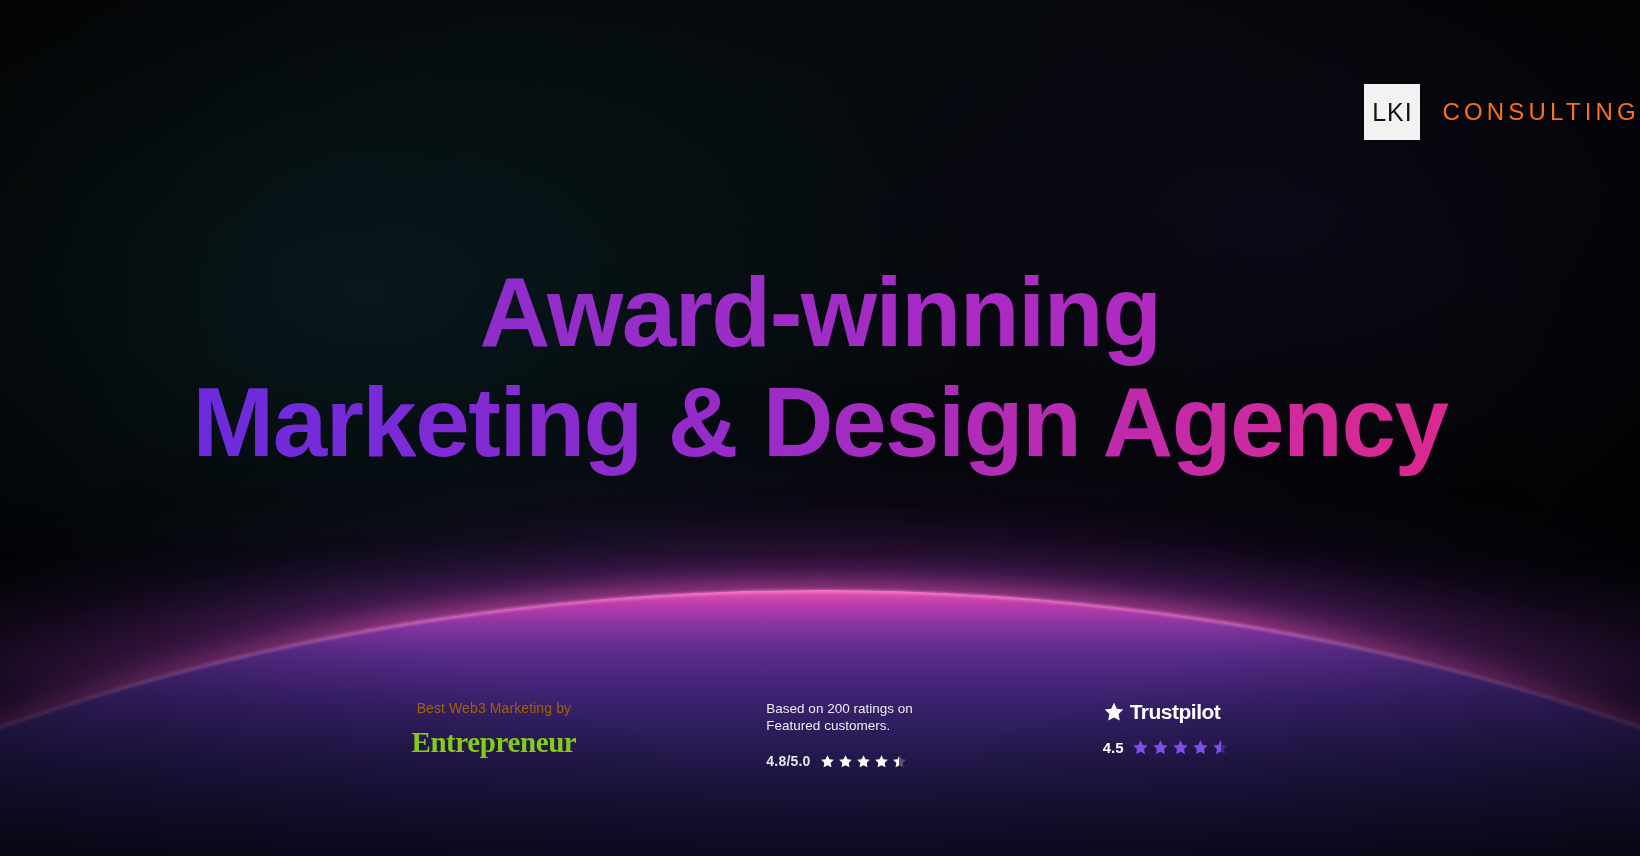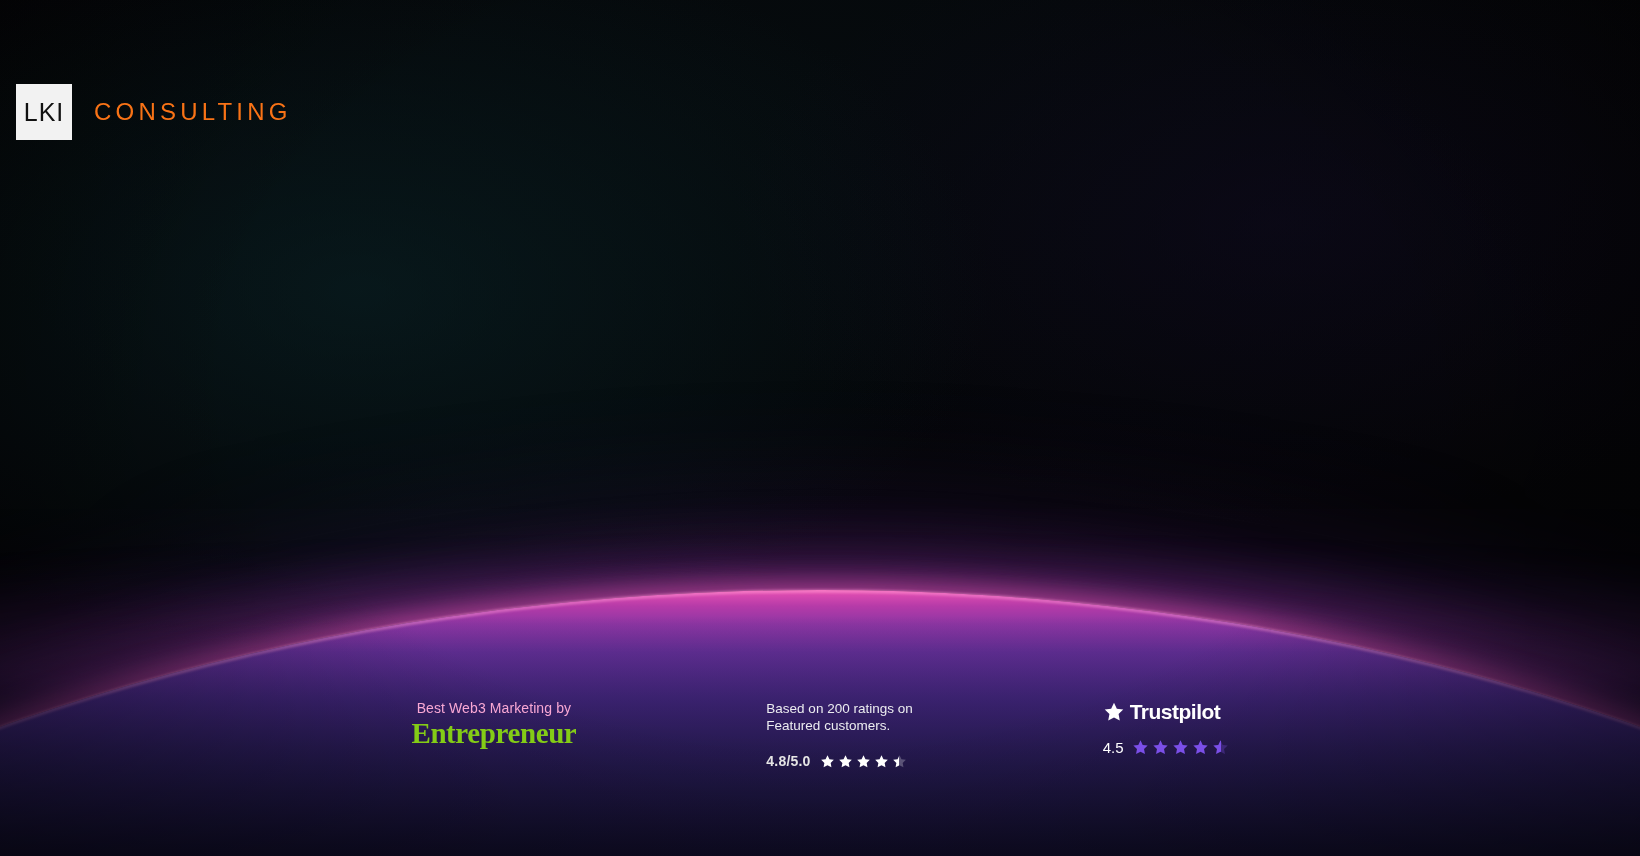--- a/index.html
+++ b/index.html
@@ -100,8 +100,8 @@
   
   .logo {
     position:absolute;
-    left:16px; right:0; top:84px;
-    display:flex; align-items:center; justify-content:flex-start;
+    left:8px; right:0; top:84px;
+    display:flex; align-items:center; justify-content:flex-end;
     gap:0;
     z-index:6;
   }

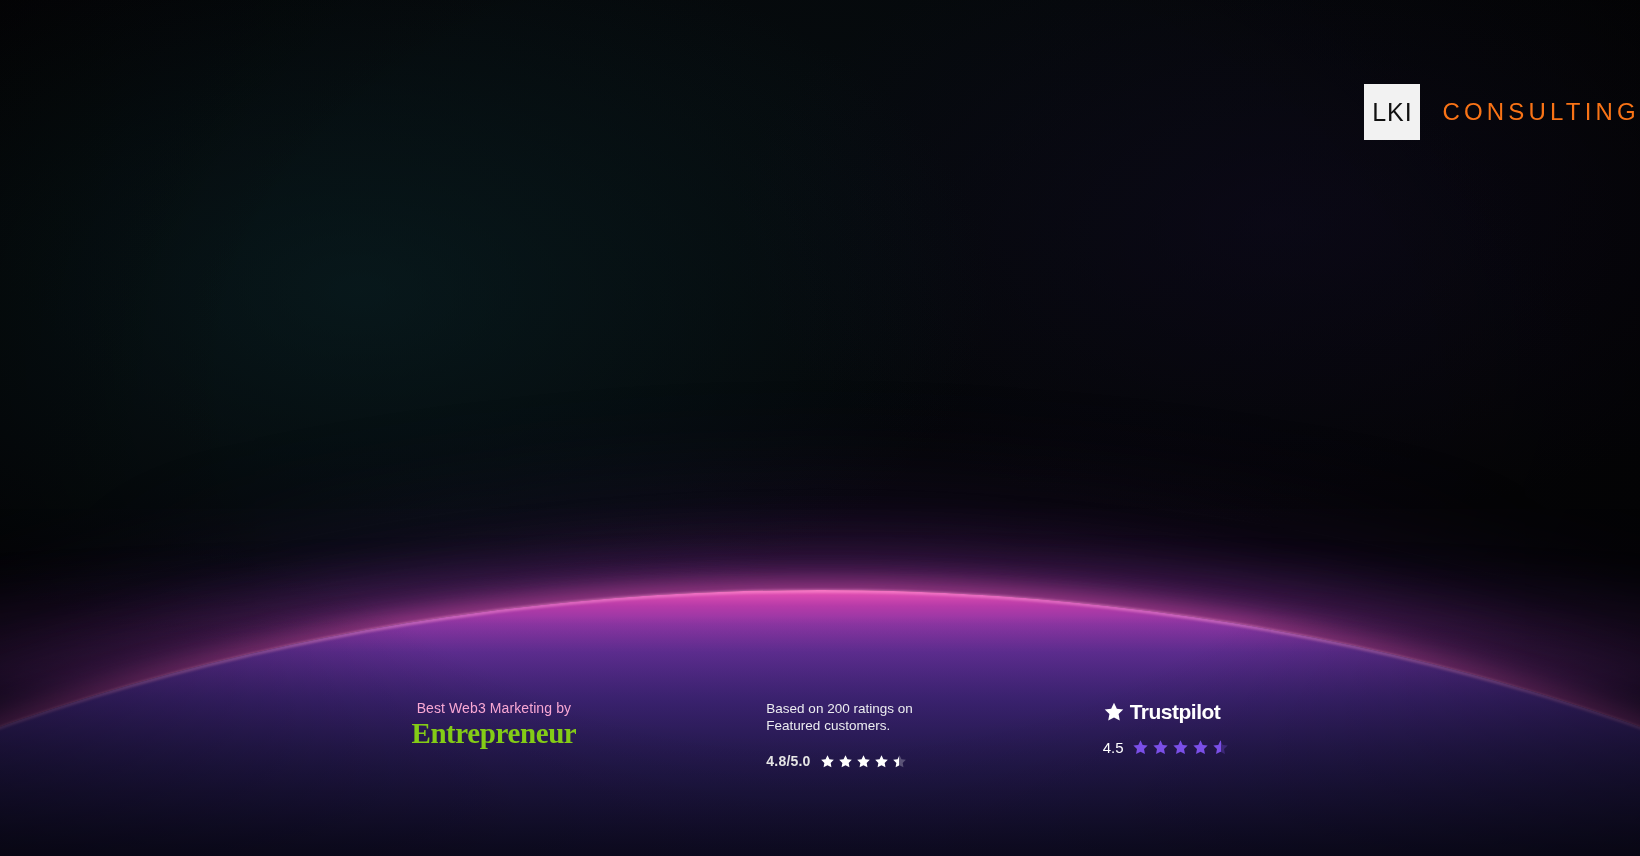--- a/index.html
+++ b/index.html
@@ -229,6 +229,10 @@
     <div class="logo-word">CONSULTING</div>
   </div>
 
+  <h1 class="headline">
+    <span class="l1">Award-winning</span>
+    <span class="l2">Marketing &amp; Design Agency</span>
+  </h1>
 
   <div class="badges">
 

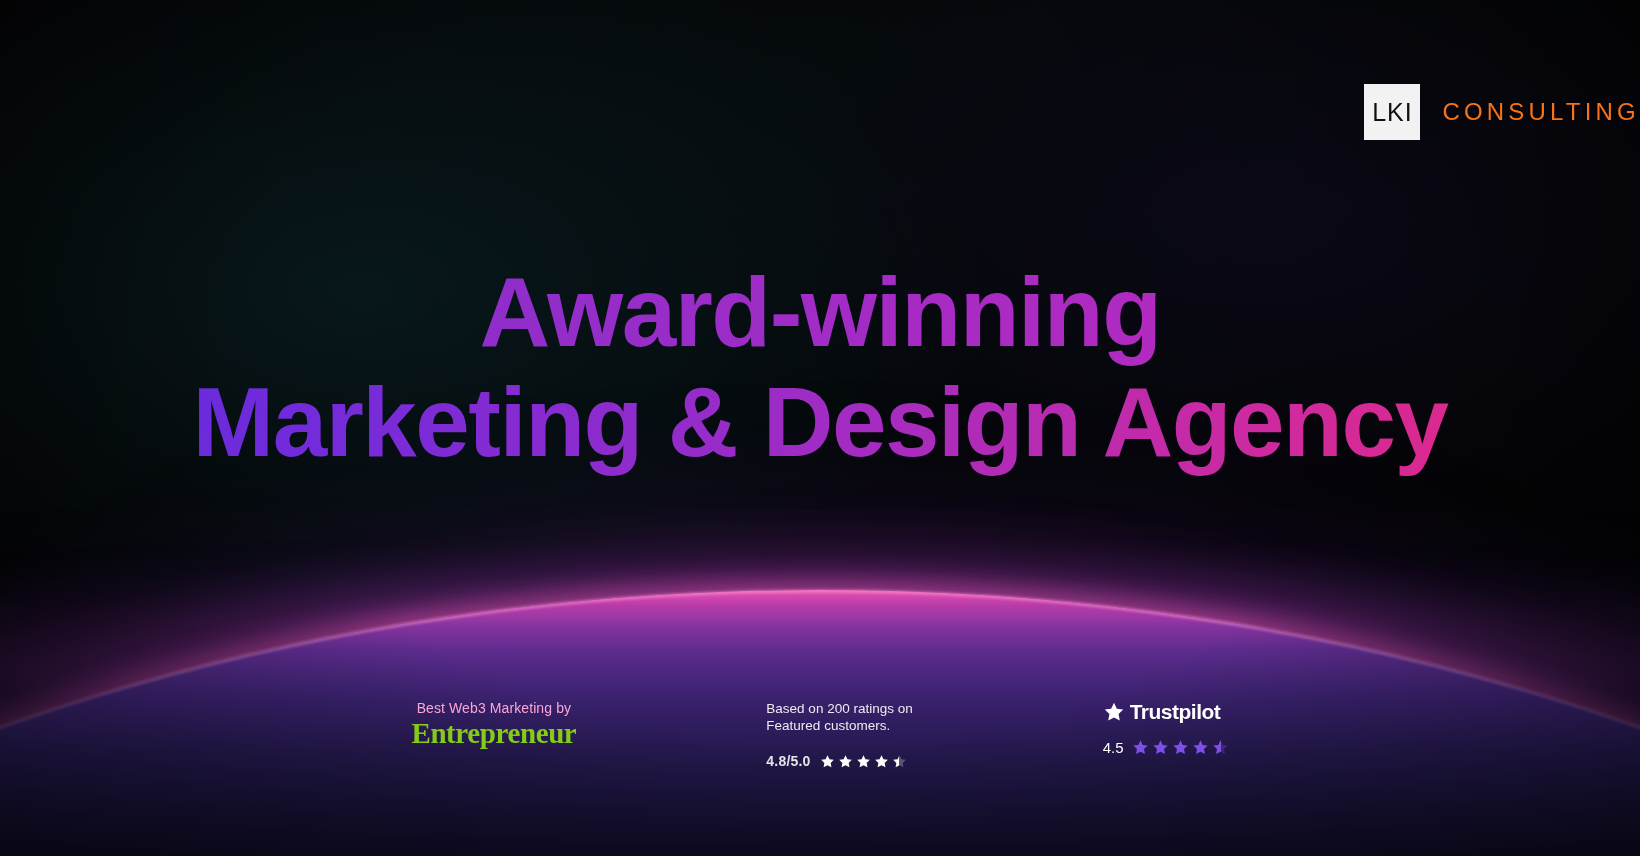--- a/index.html
+++ b/index.html
@@ -162,10 +162,10 @@
 
   .badge-ent { align-items:center; }
   .ent-caption {
-    color:#f9a8d4;
+    color:#a16207;
     font-size:14px;
     letter-spacing:0.1px;
-    margin-bottom:3px;
+    margin-bottom:12px;
   }
   .ent-word {
     font-family:"Liberation Serif", serif;

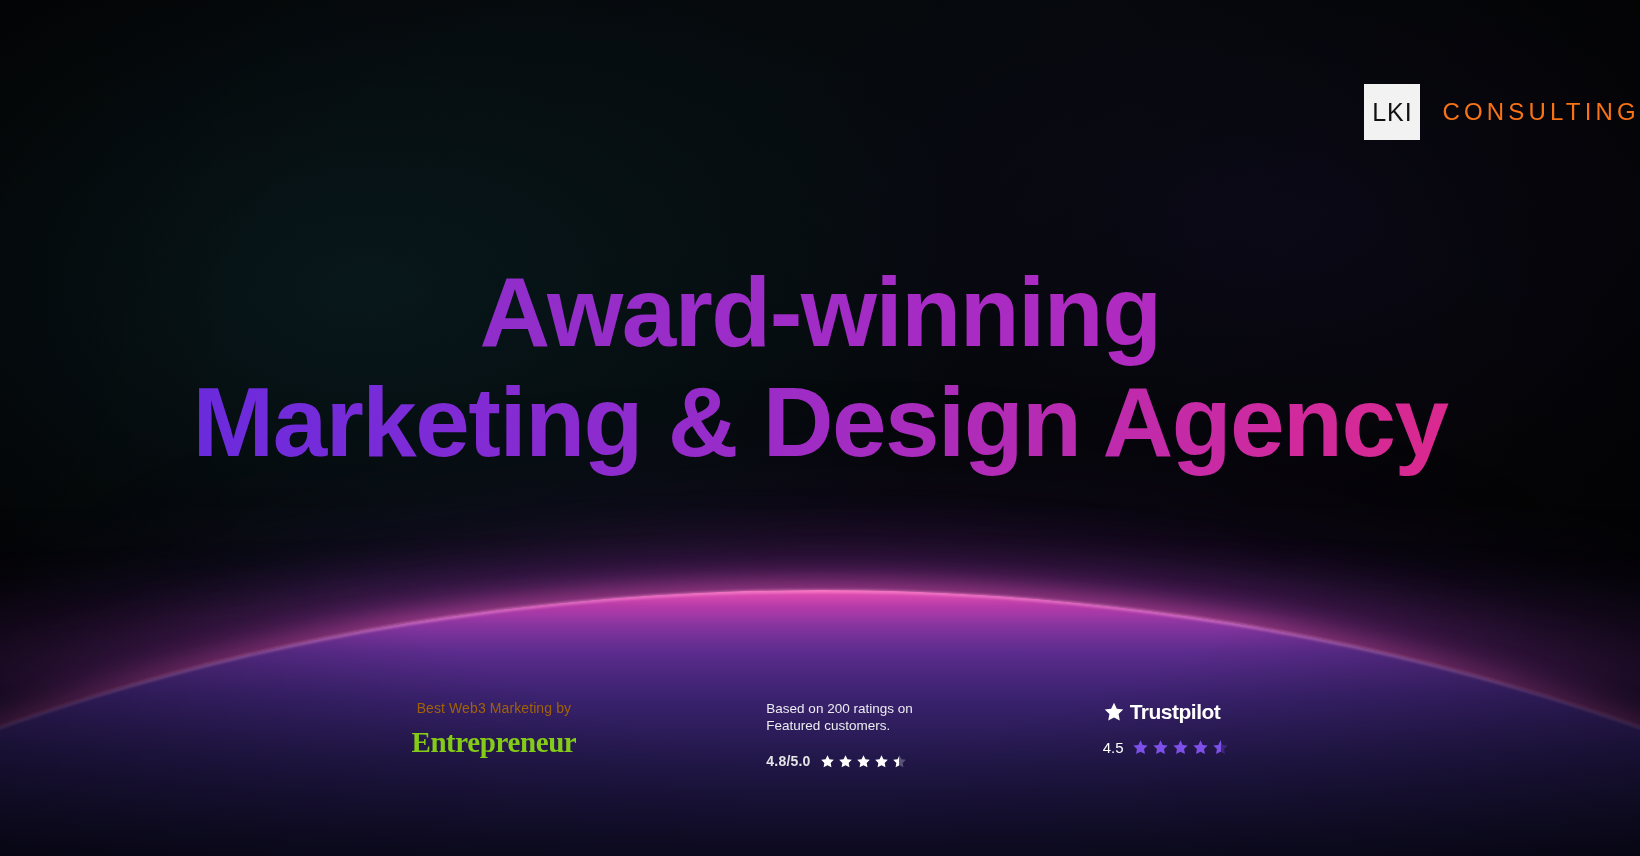--- a/index.html
+++ b/index.html
@@ -203,7 +203,7 @@
   .tp-score {
     color:#ffffff;
     font-size:15px;
-    font-weight:400;
+    font-weight:700;
   }
 
   .stars { display:flex; align-items:center; gap:3px; }

